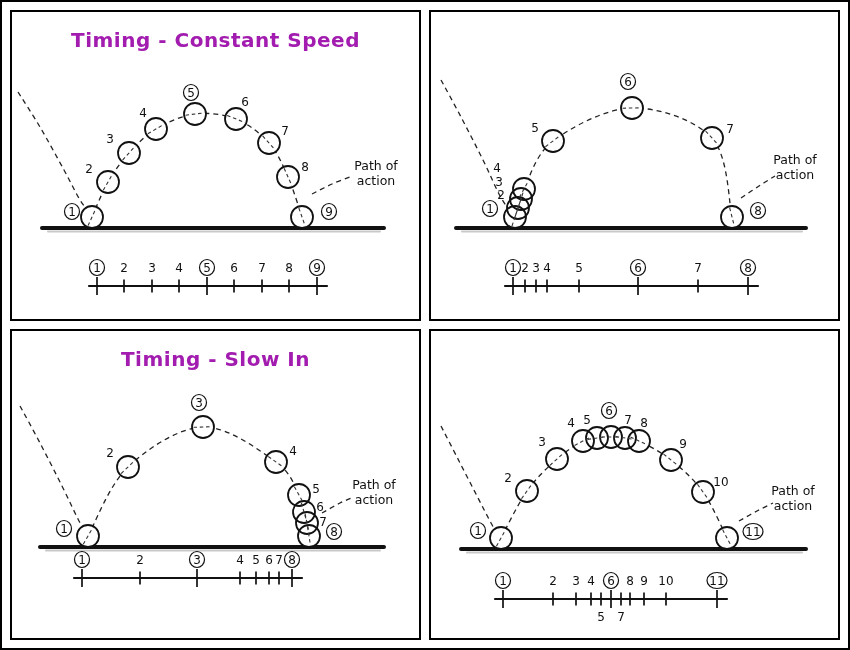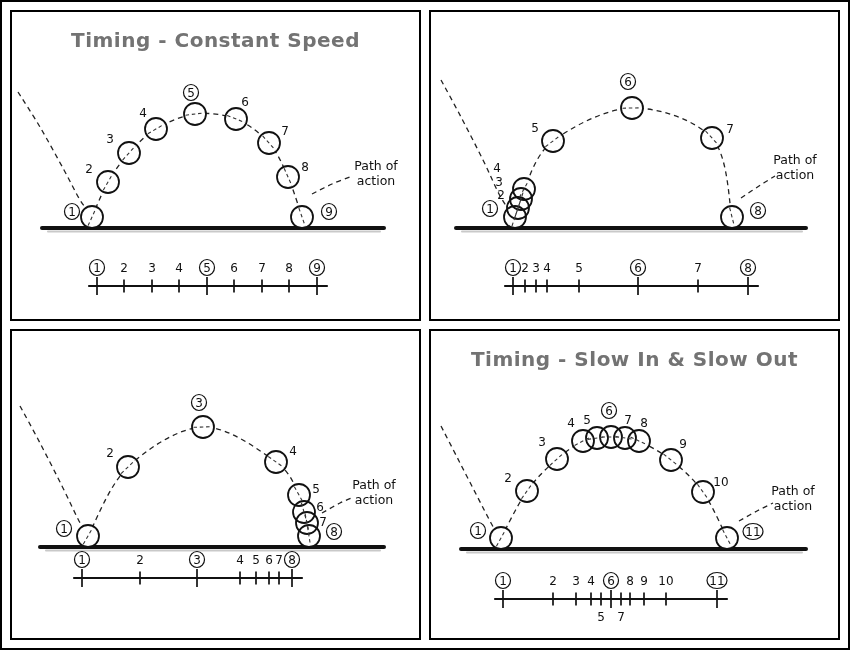--- a/index.html
+++ b/index.html
@@ -17,7 +17,7 @@
   }
   .title{
     position:absolute;top:16px;left:0;right:0;text-align:center;
-    font:bold 20px "DejaVu Sans", sans-serif;color:#737373;letter-spacing:0.5px;
+    font:bold 20px "DejaVu Sans", sans-serif;color:#a21caf;letter-spacing:0.5px;
   }
   svg.diagram{position:absolute;left:0;top:0;width:100%;height:100%;}
   .dash{stroke:#222;stroke-width:1.3;stroke-dasharray:5 4;fill:none;}

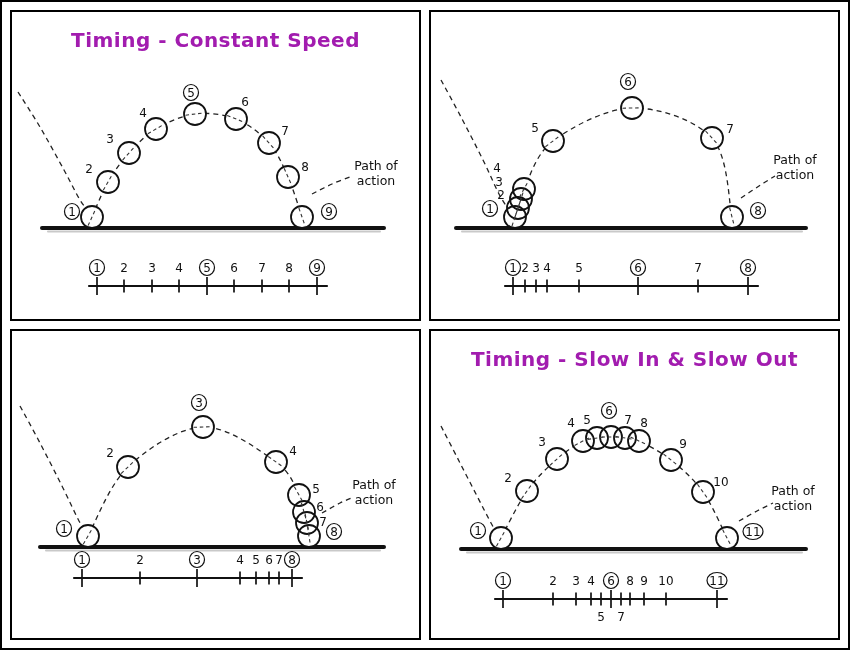--- a/index.html
+++ b/index.html
@@ -240,6 +240,7 @@
         <ellipse cx="280" cy="228.5" rx="7.5" ry="8" class="numcirc"></ellipse>
         <text x="280" y="233" text-anchor="middle" class="num">8</text>
       </svg>
+    <div class="title">Timing - Slow In</div>
   </div>
   <div class="panel">
     <svg class="diagram" id="svg-3" viewBox="0 0 407 307" preserveAspectRatio="none">

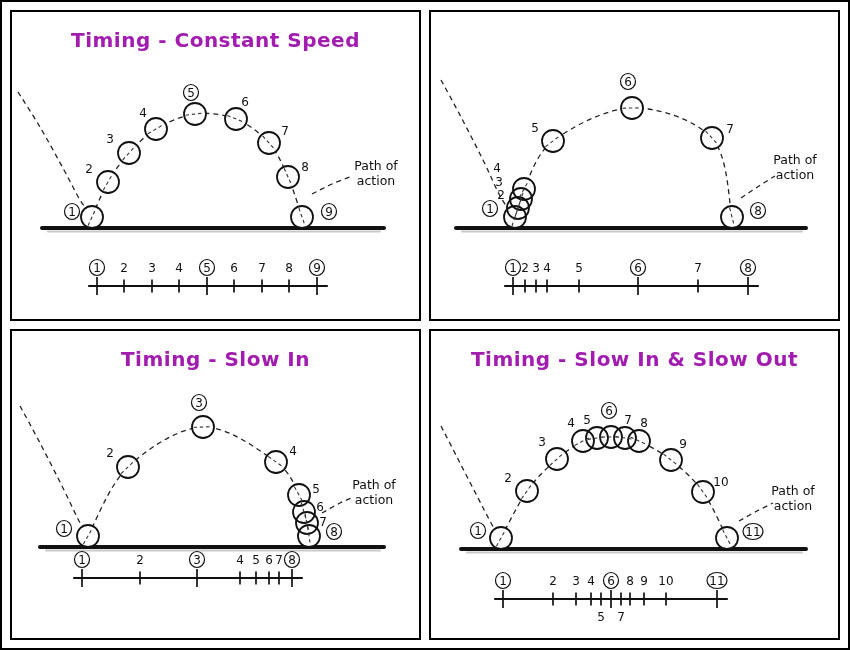--- a/index.html
+++ b/index.html
@@ -325,7 +325,6 @@
         <ellipse cx="286" cy="249.5" rx="10" ry="8" class="numcirc"></ellipse>
         <text x="286" y="254" text-anchor="middle" class="num">11</text>
       </svg>
-    <div class="title">Timing - Slow In &amp; Slow Out</div>
   </div>
 </div>
 

